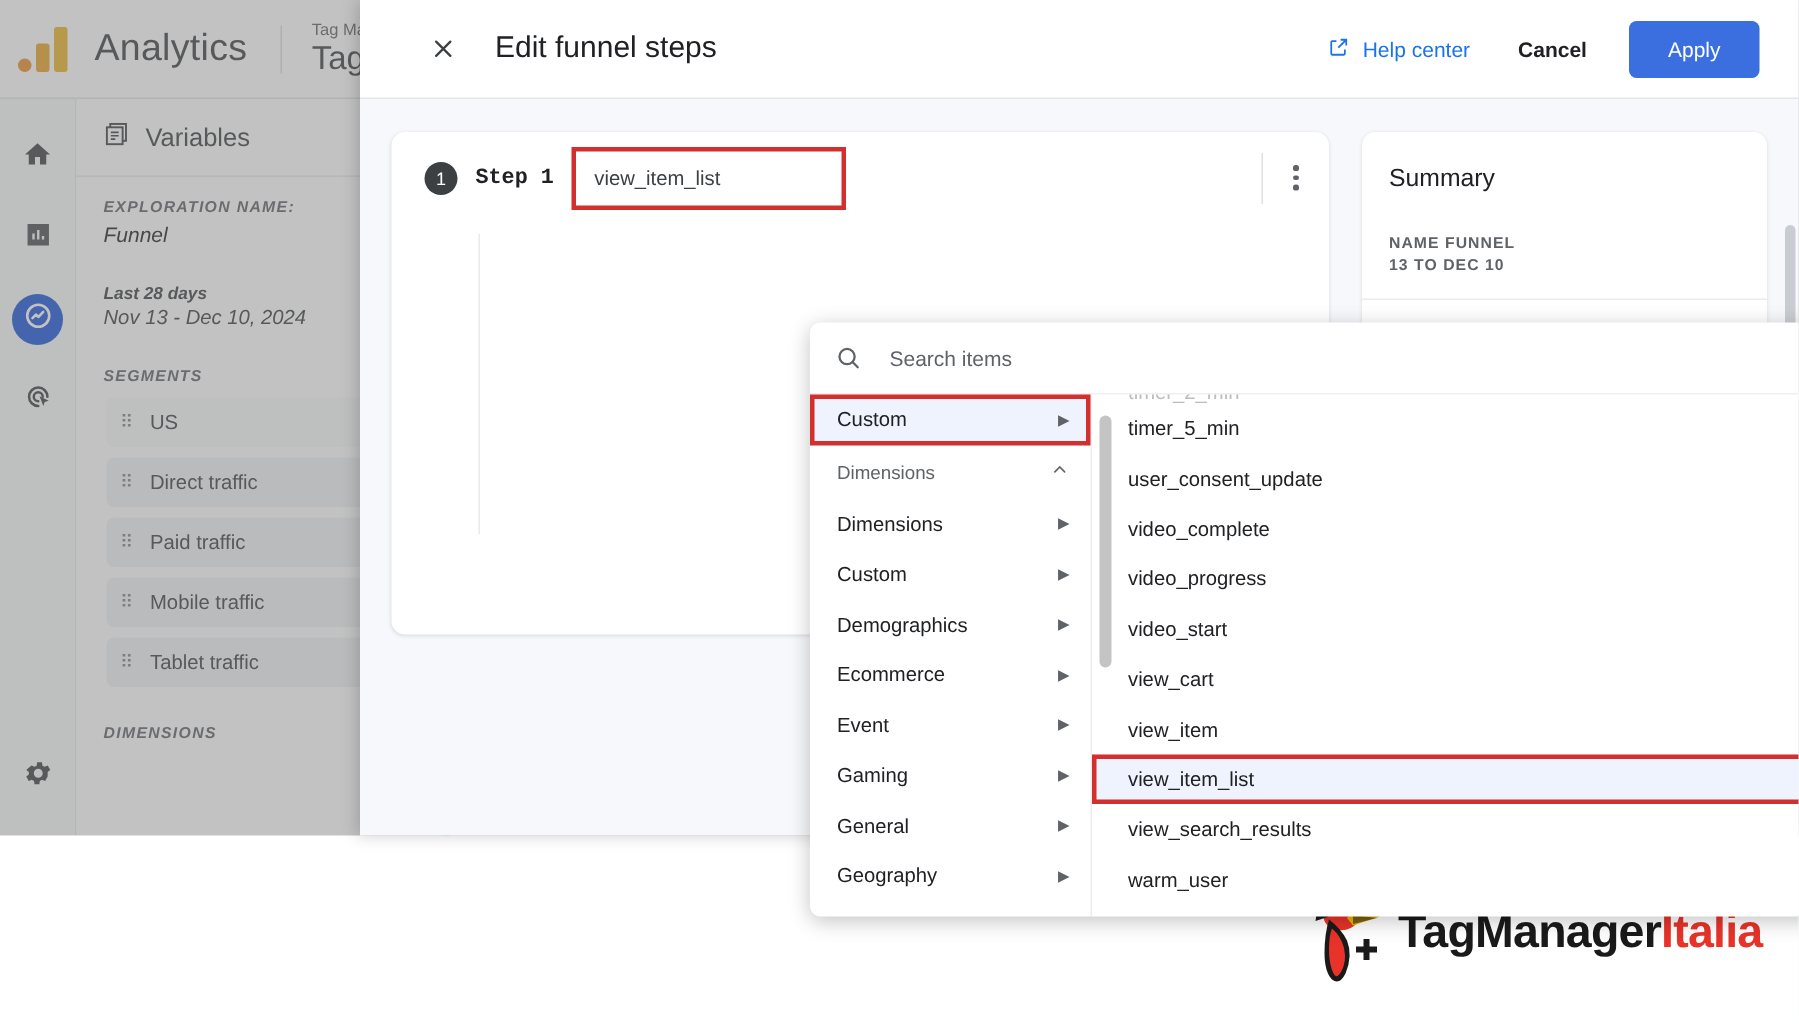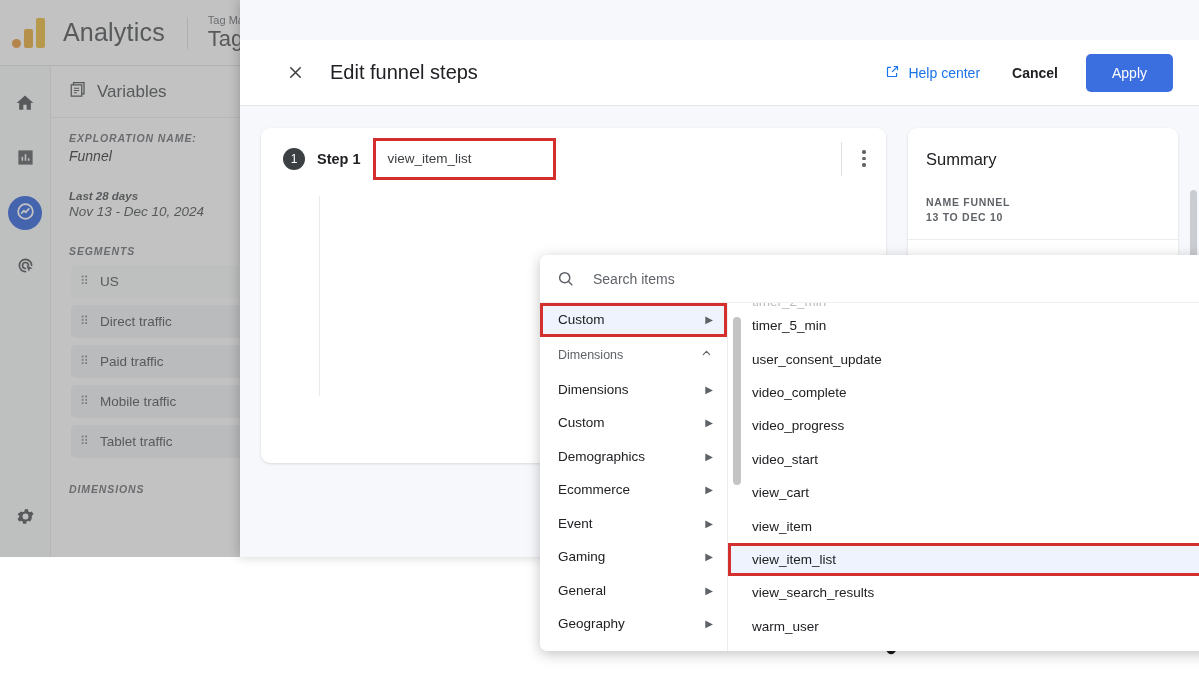--- a/index.html
+++ b/index.html
@@ -91,7 +91,7 @@
   }
   .modal-head {
     height:66px; background:#fff; border-bottom:1px solid #e6e6e6;
-    display:flex; align-items:center; padding:0 16px;margin-top:40px;
+    display:flex; align-items:center; padding:0 16px;
   }
   .close-x {
     width:34px; height:34px; display:flex; align-items:center; justify-content:center;

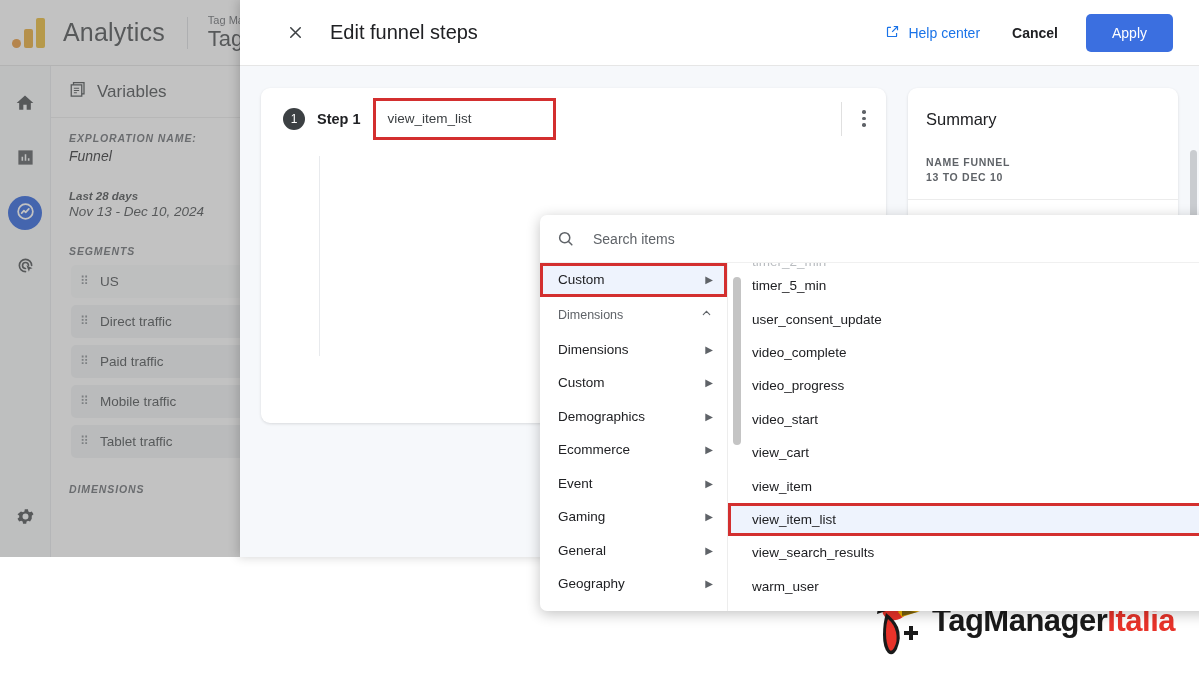--- a/index.html
+++ b/index.html
@@ -124,7 +124,7 @@
     width:22px; height:22px; border-radius:50%; background:#3c4043; color:#fff;
     font-size:12px; display:flex; align-items:center; justify-content:center;
   }
-  .step-label { font-size:14.5px; color:#202124; font-weight:bold; margin-left:12px; }
+  .step-label { font-size:14.5px; color:#202124; font-weight:bold; margin-left:12px;font-family:Liberation Mono, monospace; }
   .step-field {
     margin-left:12px; width:183px; height:42px; border:3px solid #d32f2f;
     display:flex; align-items:center; padding-left:12px; font-size:13.5px; color:#3c4043;

